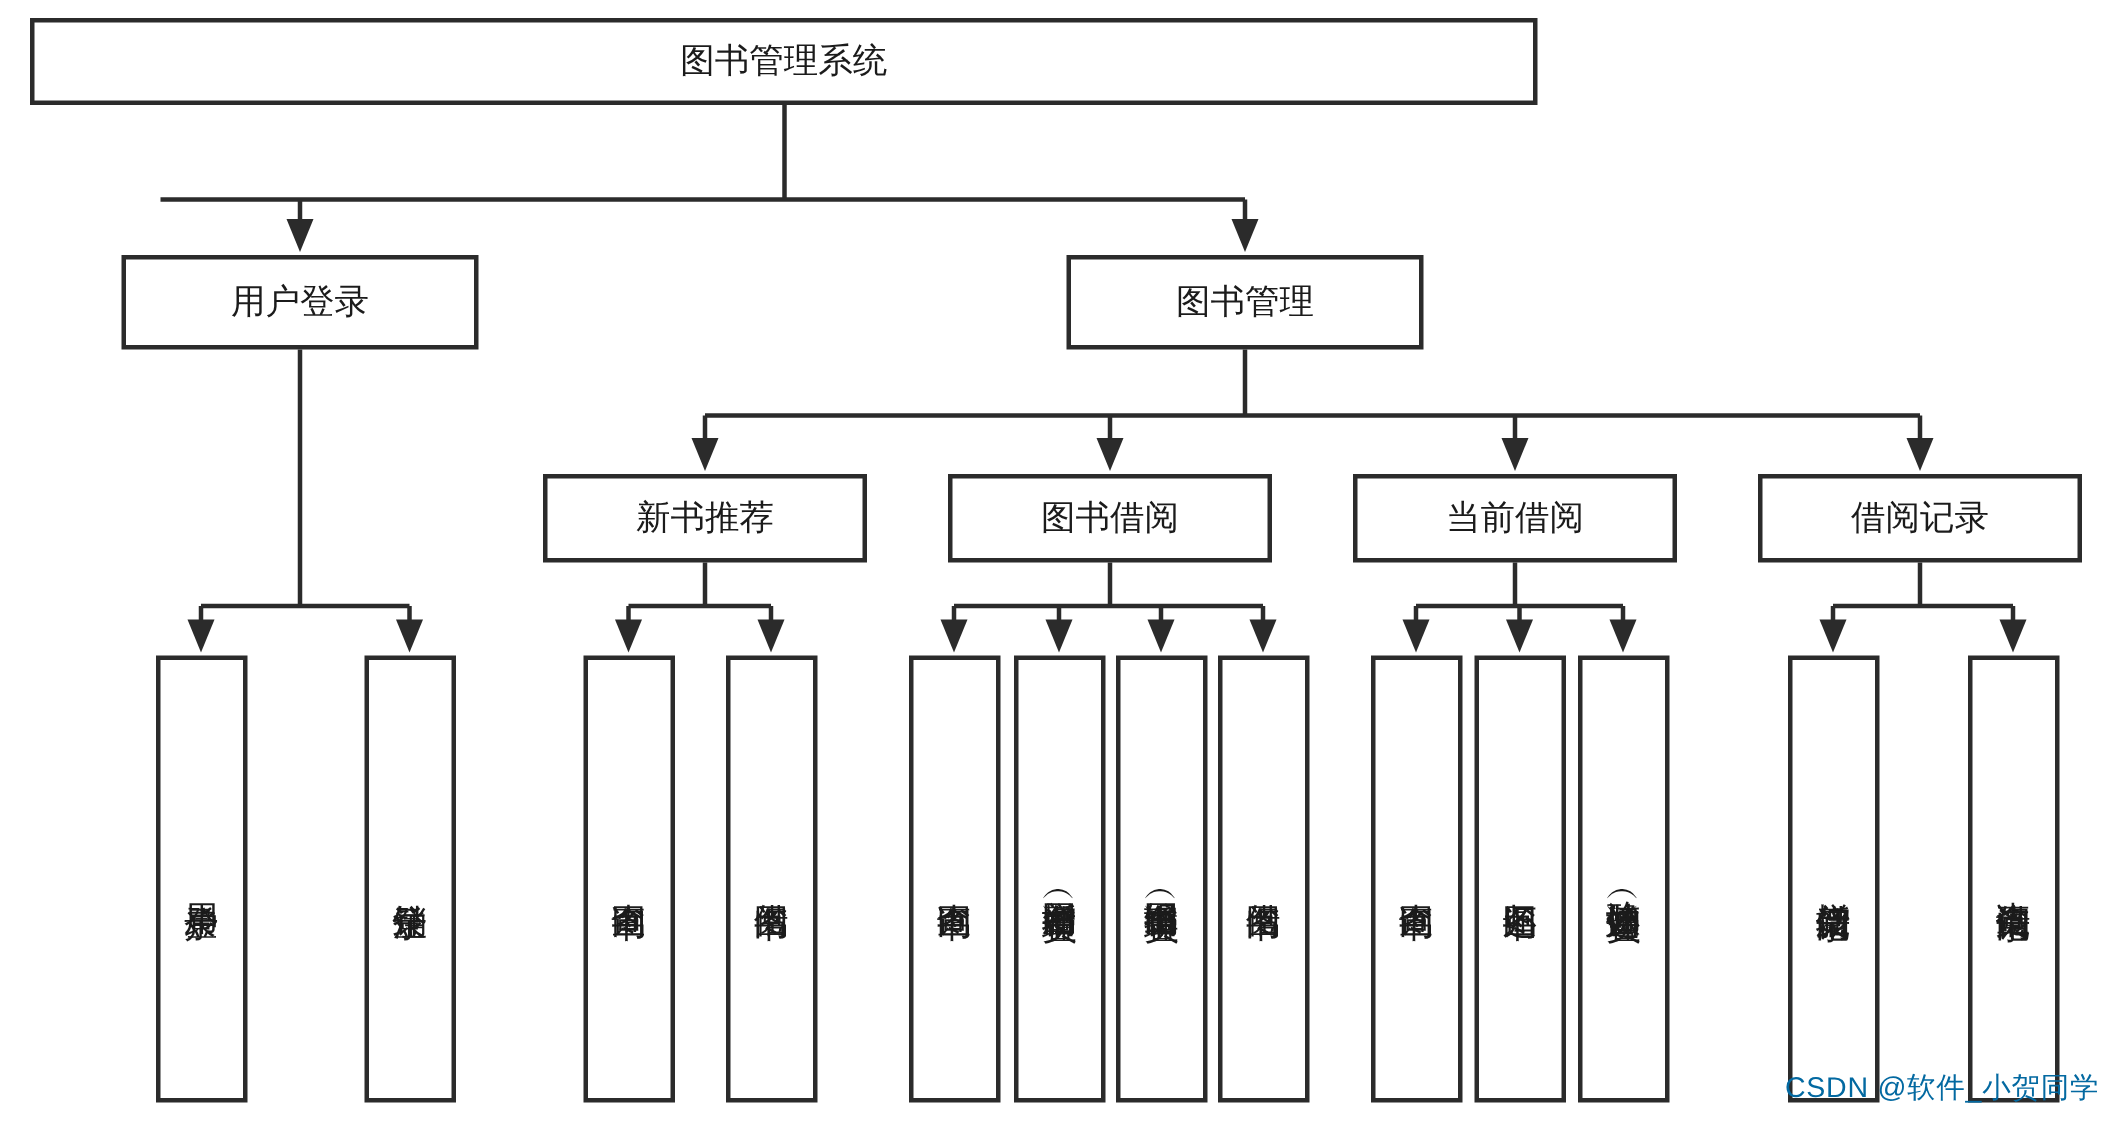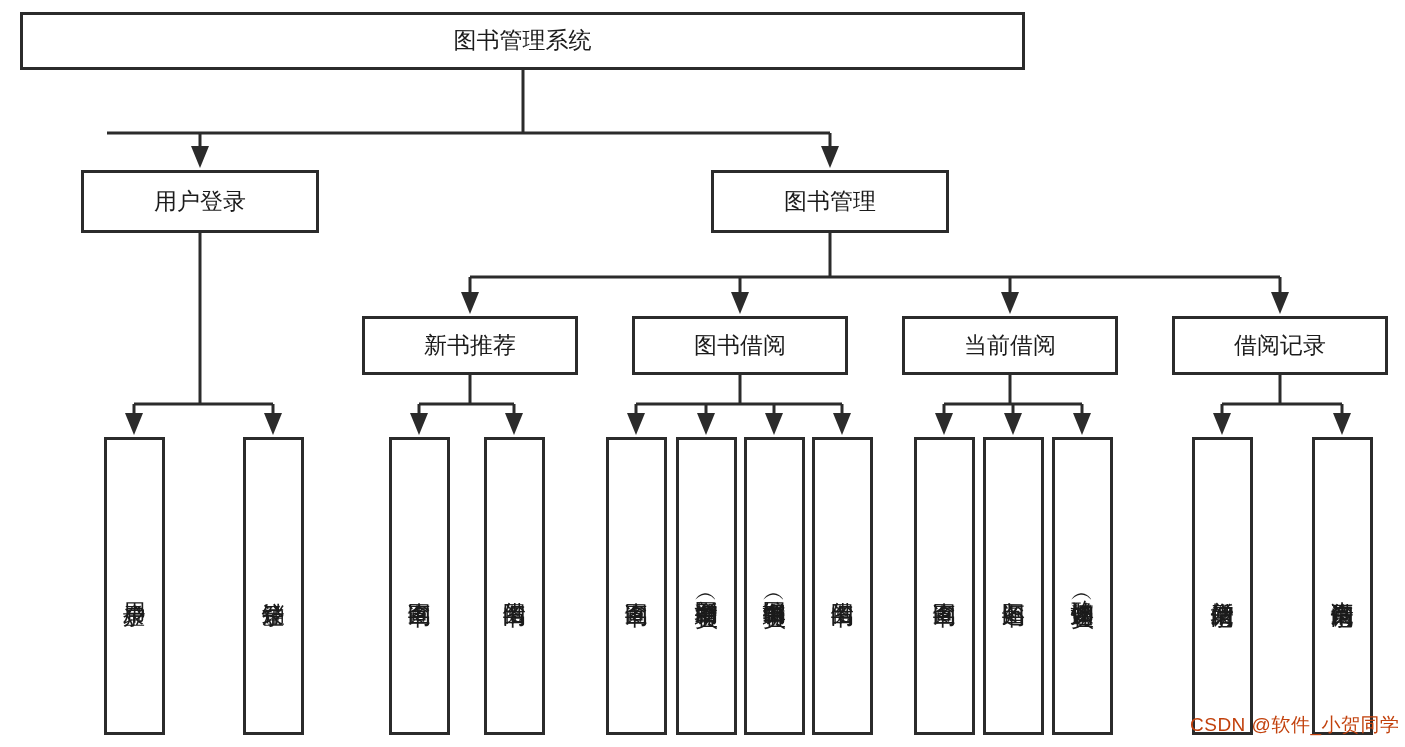--- a/index.html
+++ b/index.html
@@ -67,7 +67,7 @@
   }
   .watermark {
     position: absolute;
-    color: #c2410c;
+    color: #0369a1;
     font-size: 19px;
     font-family: "Liberation Sans", "DejaVu Sans", sans-serif;
     white-space: nowrap;

